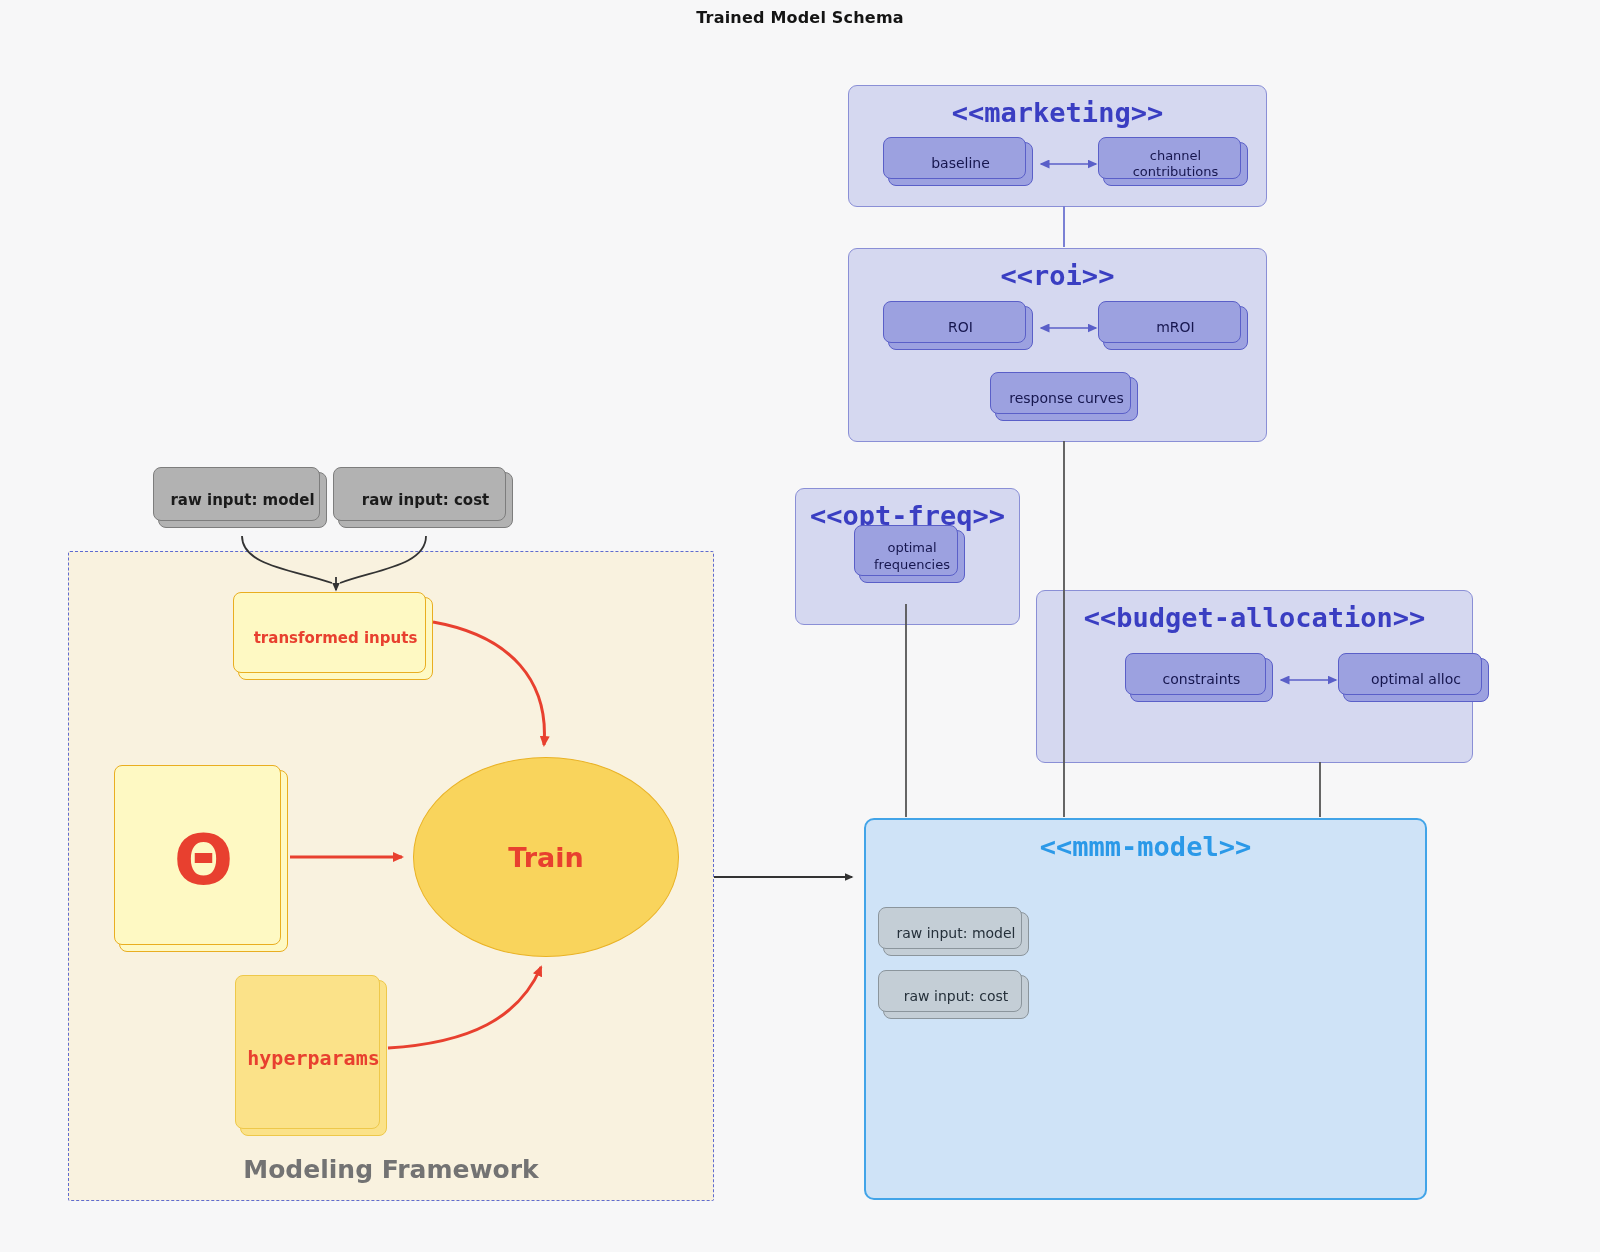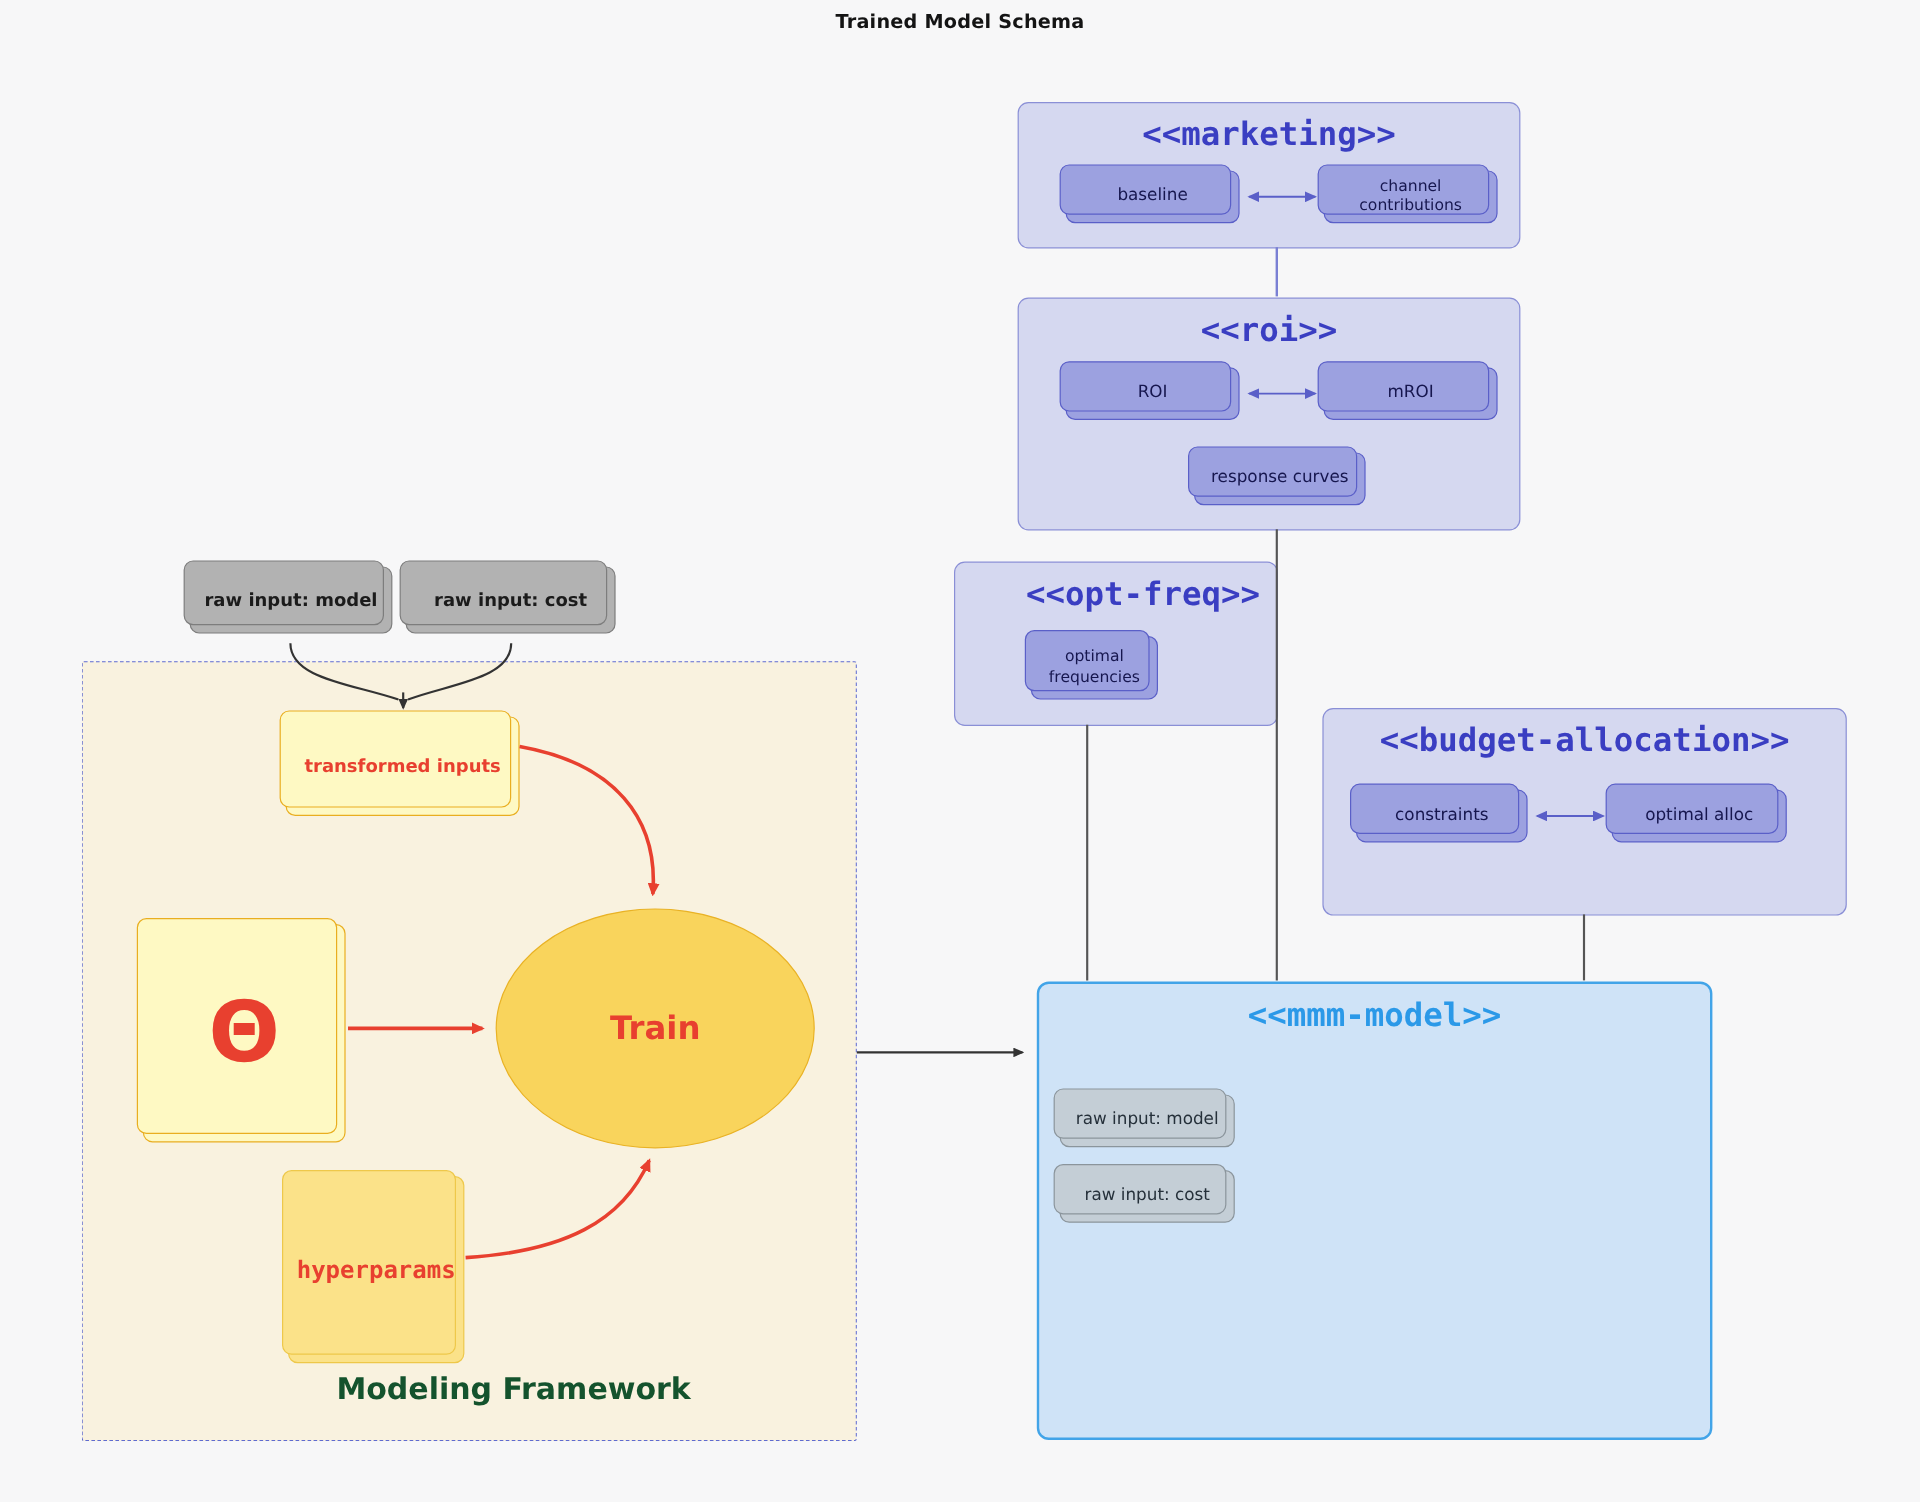--- a/index.html
+++ b/index.html
@@ -88,7 +88,7 @@
   <div class="node n-purple stack" style="left:1103px;top:306px;width:145px;height:44px;z-index:2;">mROI</div>
   <div class="node n-purple stack" style="left:995px;top:377px;width:143px;height:44px;z-index:2;">response curves</div>
 
-  <div class="cluster c-purple" style="left:795px;top:468px;width:223px;height:135px;padding-left:45px;">
+  <div class="cluster c-purple" style="left:795px;top:488px;width:223px;height:135px;">
     <div class="hdr">&lt;&lt;opt-freq&gt;&gt;</div>
   </div>
   <div class="node n-purple stack" style="left:859px;top:530px;width:106px;height:53px;z-index:2;font-size:13px;">optimal frequencies</div>

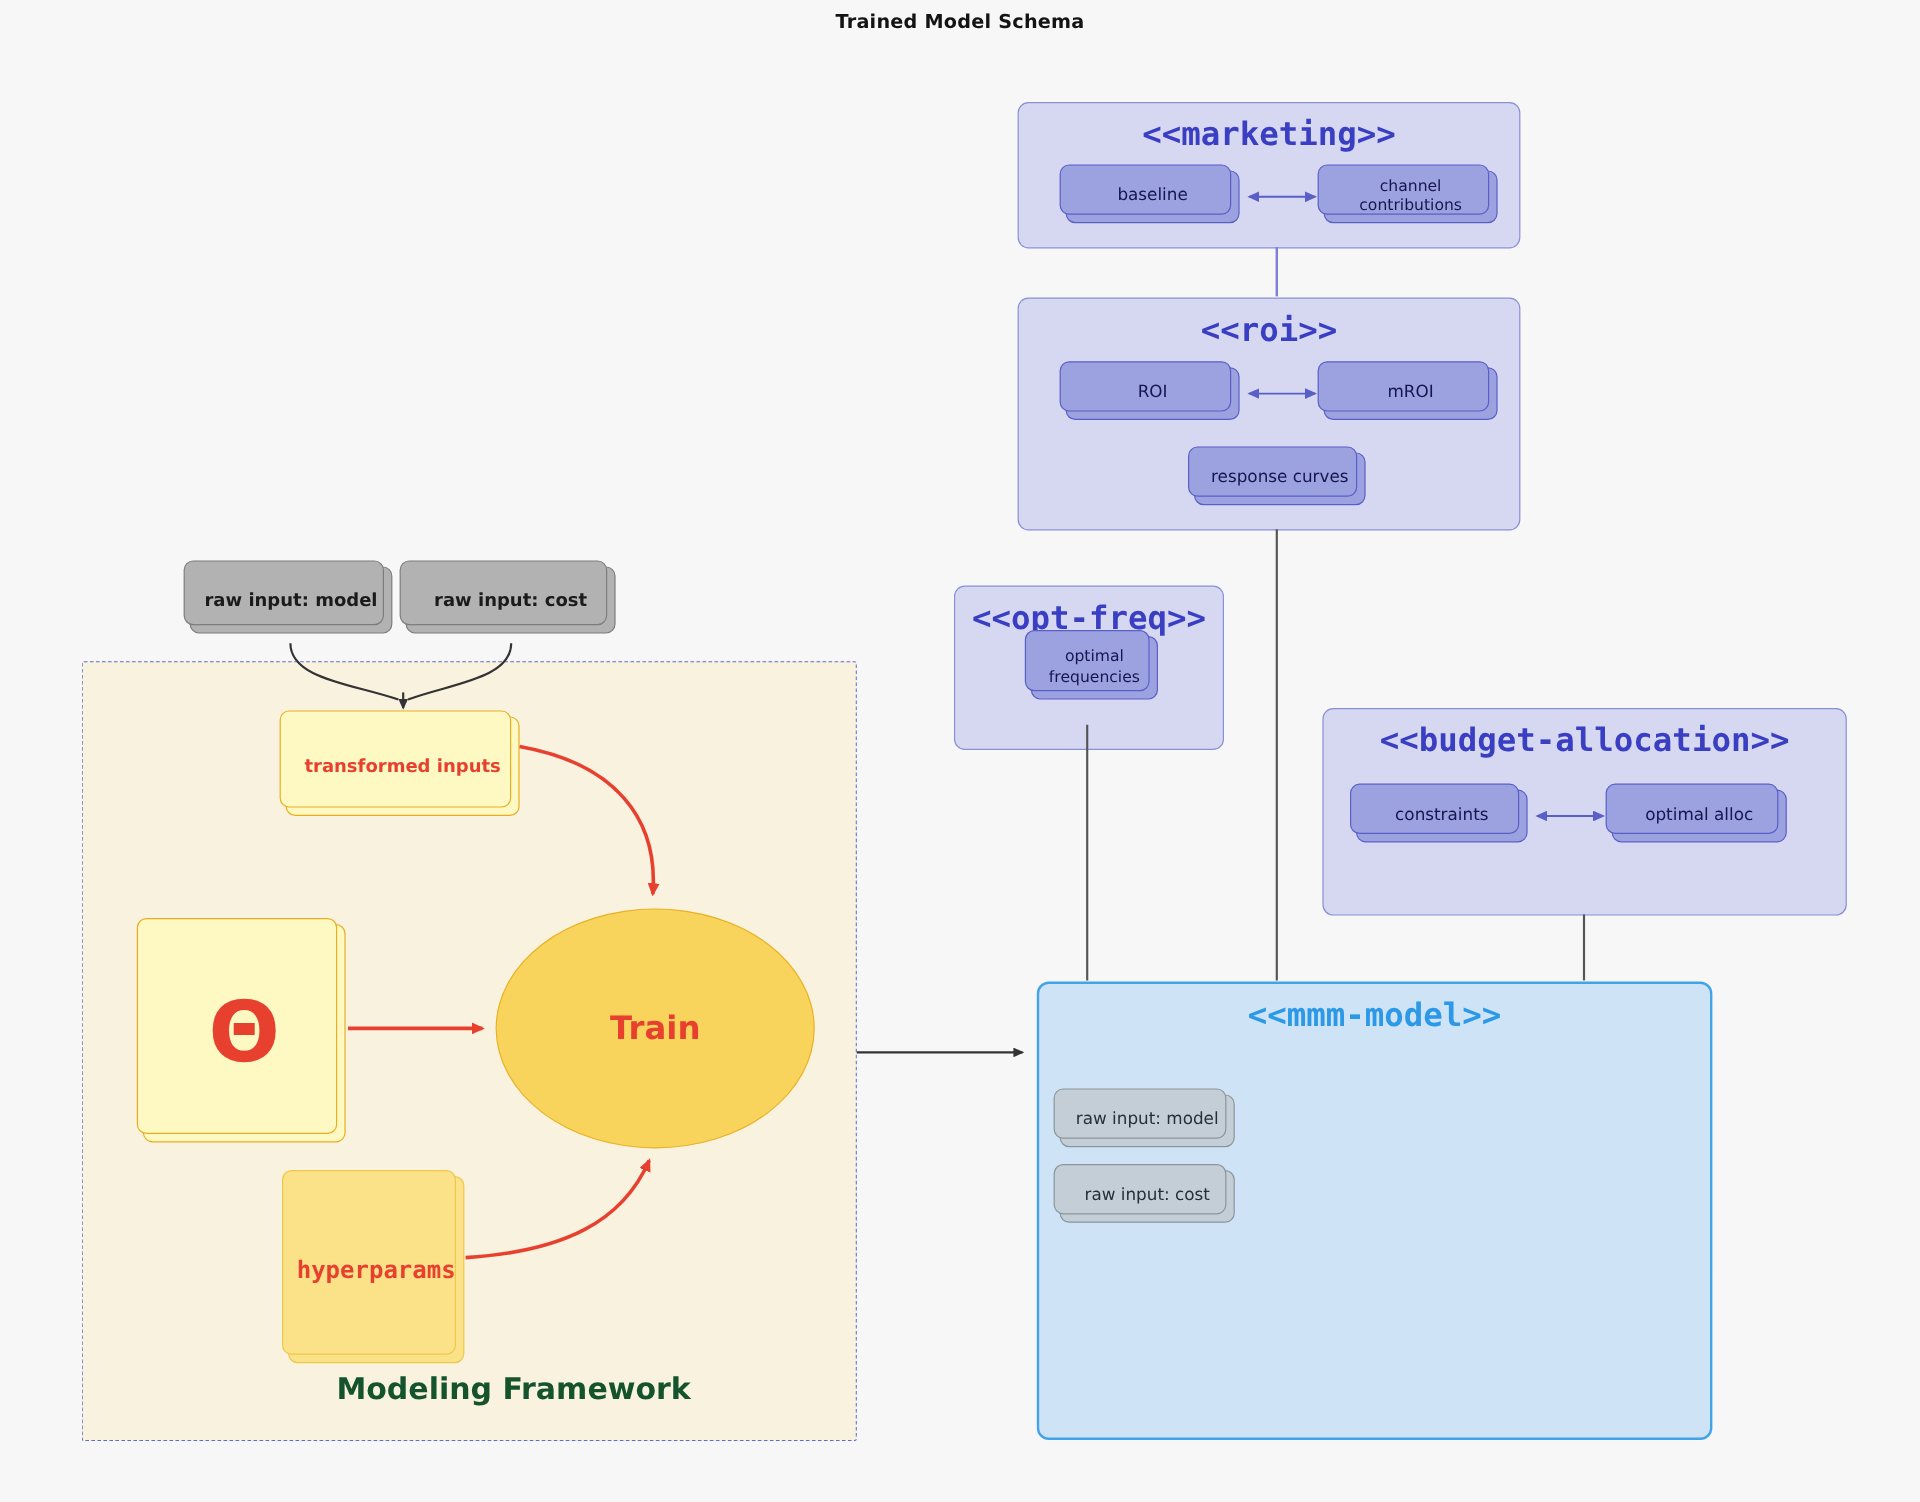--- a/index.html
+++ b/index.html
@@ -93,7 +93,7 @@
   </div>
   <div class="node n-purple stack" style="left:859px;top:530px;width:106px;height:53px;z-index:2;font-size:13px;">optimal frequencies</div>
 
-  <div class="cluster c-purple" style="left:1102px;top:590px;width:435px;height:171px;">
+  <div class="cluster c-purple" style="left:1036px;top:590px;width:435px;height:171px;">
     <div class="hdr">&lt;&lt;budget-allocation&gt;&gt;</div>
   </div>
   <div class="node n-purple stack" style="left:1130px;top:658px;width:143px;height:44px;z-index:2;">constraints</div>

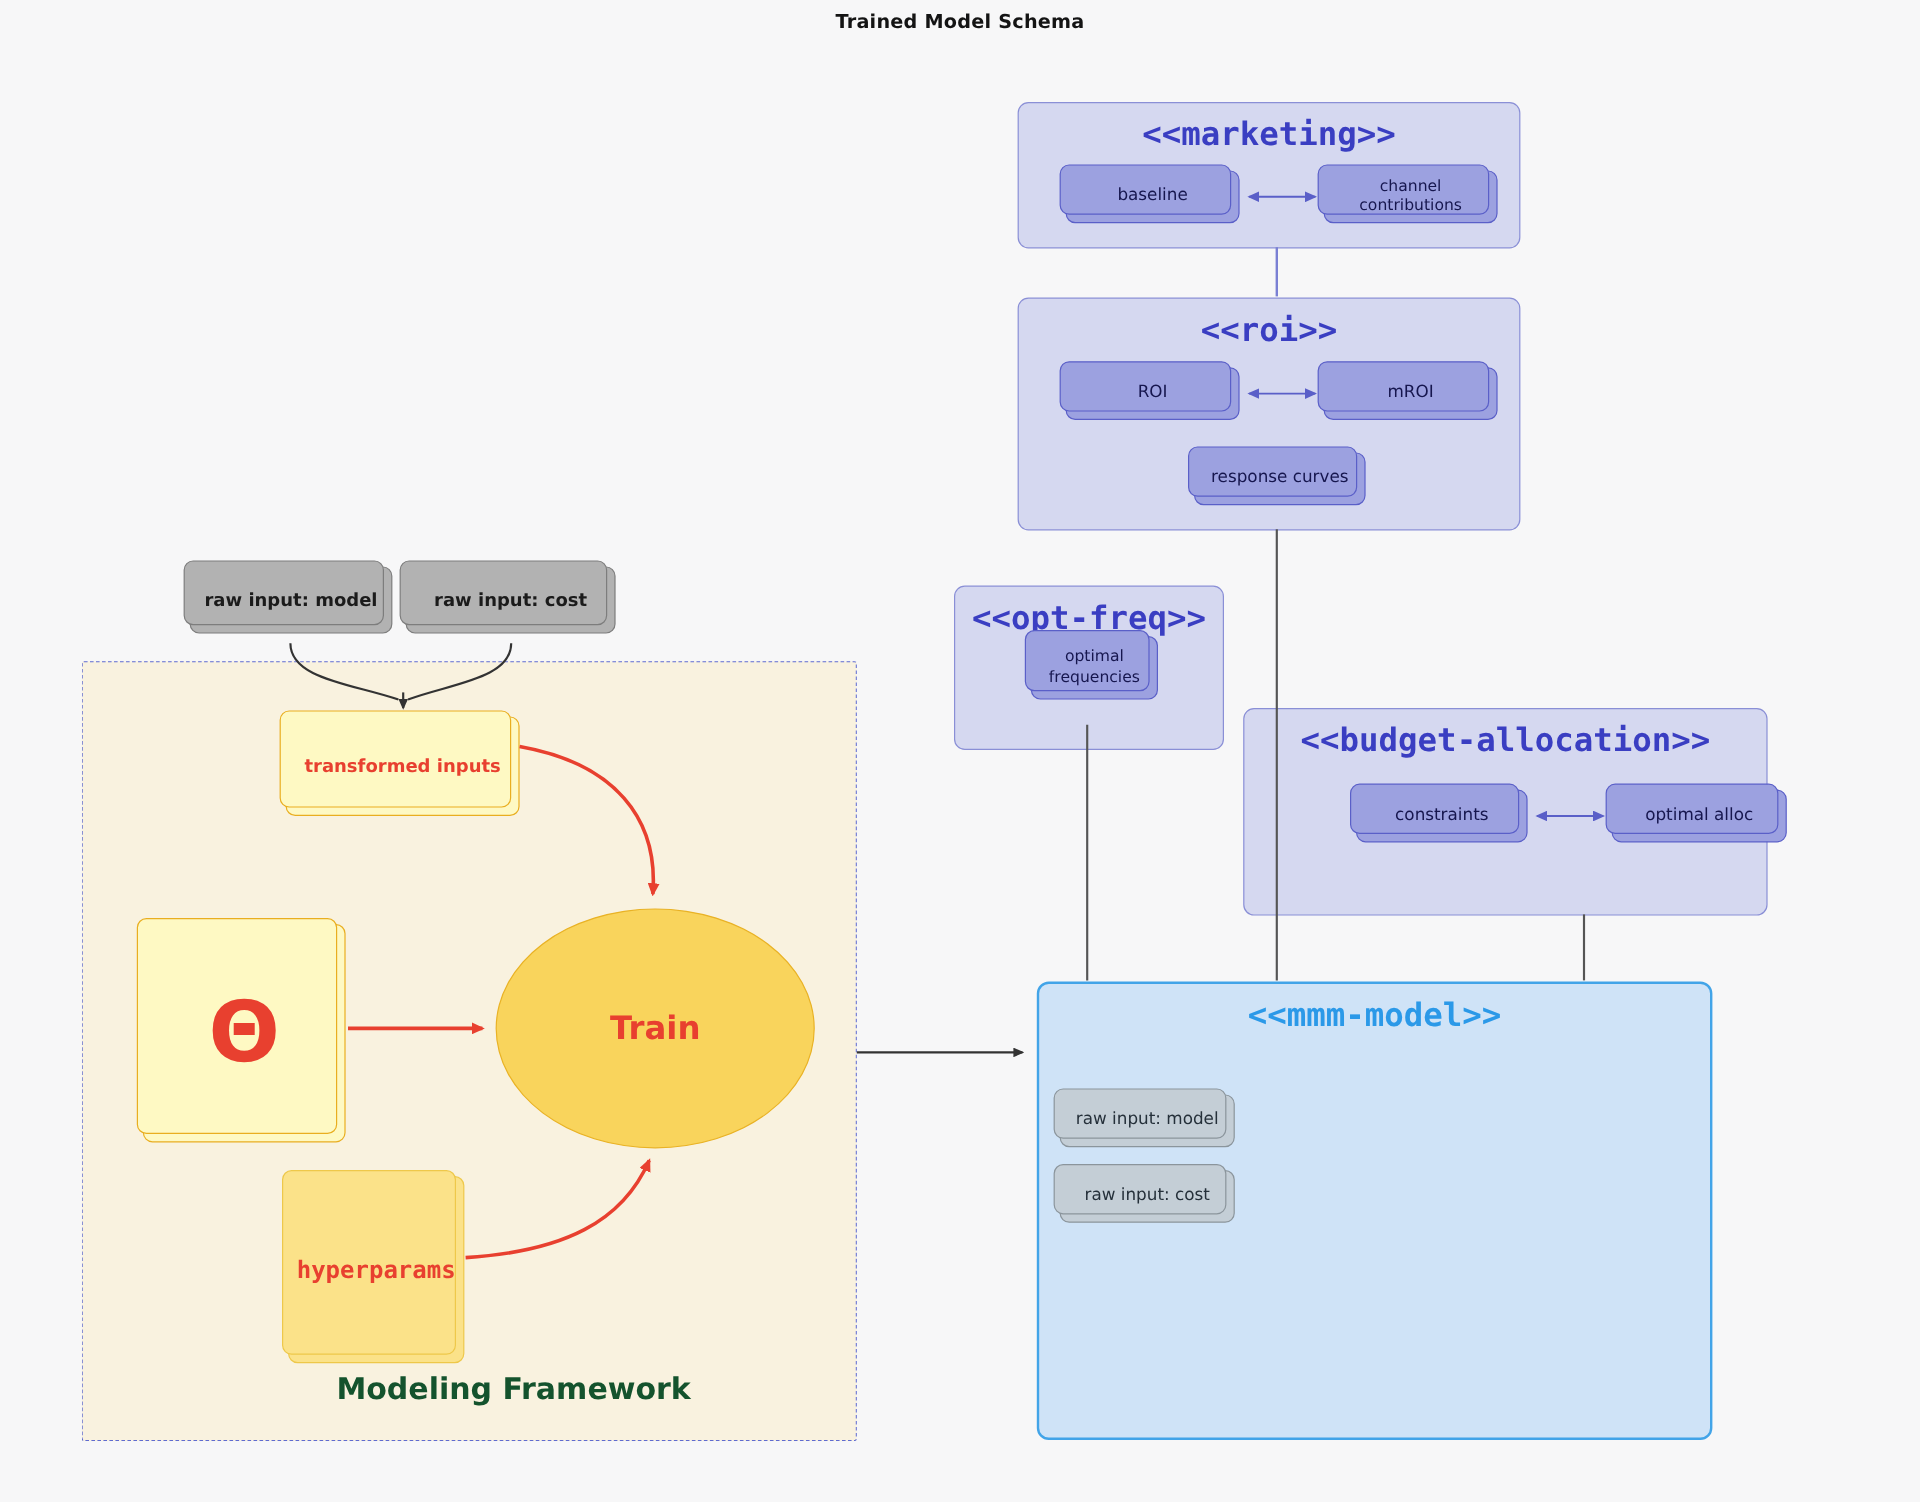--- a/index.html
+++ b/index.html
@@ -27,8 +27,8 @@
     background:#f9f2df;border:1.6px dashed #5f6bd0;border-radius:2px;
   }
   .fw-label{
-    position:absolute;left:0;bottom:28px;width:100%;text-align:center;
-    font-size:25px;font-weight:bold;color:#14532d;margin-left:37px;
+    position:absolute;left:0;bottom:16px;width:100%;text-align:center;
+    font-size:25px;font-weight:bold;color:#737373;
   }
 
   

